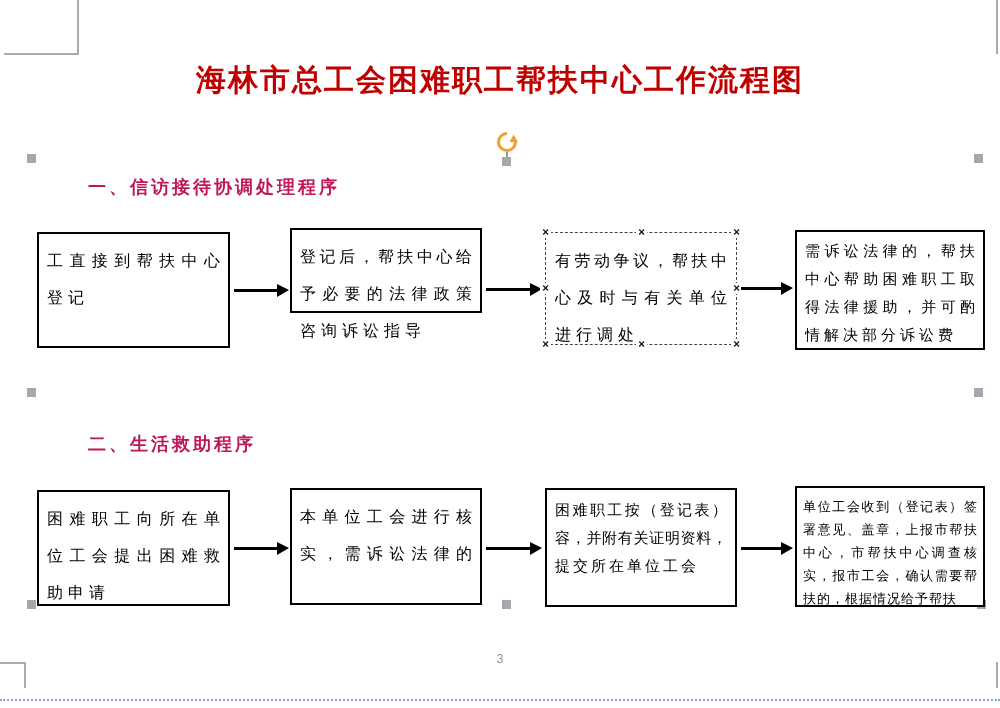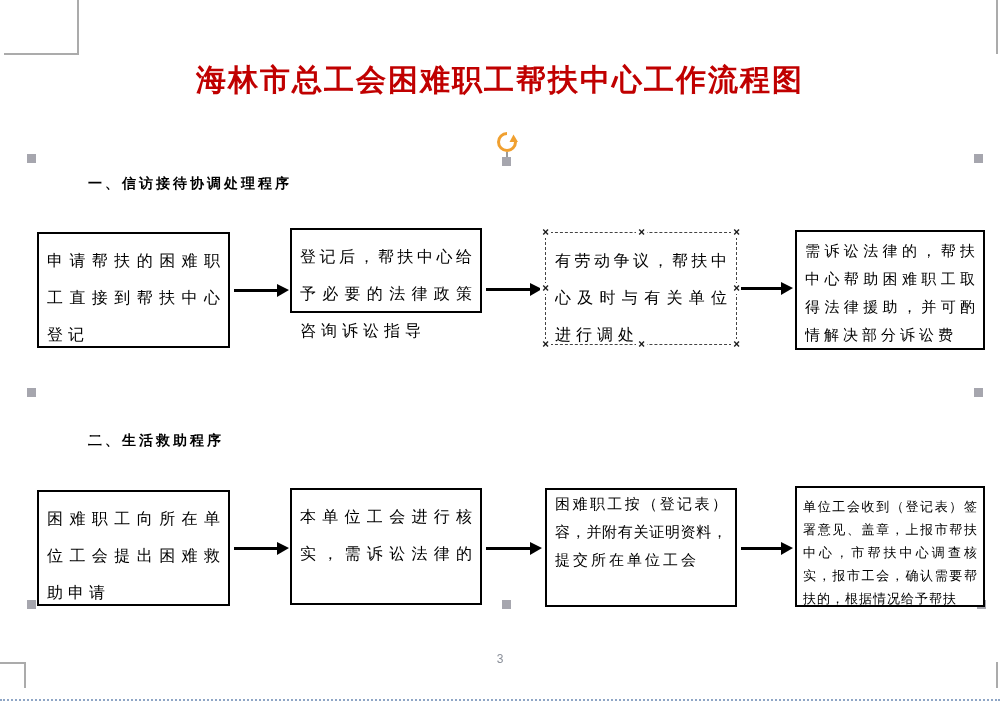--- a/index.html
+++ b/index.html
@@ -14,7 +14,7 @@
     font-family:"DejaVu Sans","Liberation Sans",sans-serif;
   }
   .sec-heading{
-    position:absolute;left:88px;font-size:14px;font-weight:bold;letter-spacing:3px;color:#000000;
+    position:absolute;left:88px;font-size:18px;font-weight:bold;letter-spacing:3px;color:#be185d;
   }
   
   .fbox{

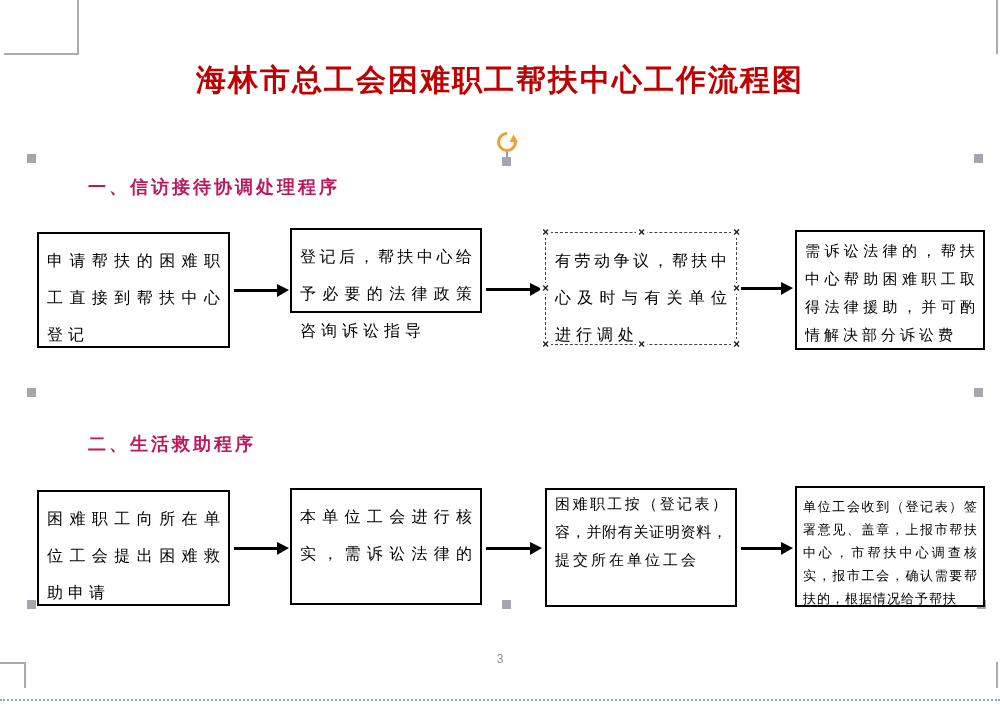--- a/index.html
+++ b/index.html
@@ -87,7 +87,6 @@
   <div class="sec-heading" style="top:175px">一、信访接待协调处理程序</div>
 
   <div class="fbox b16" style="left:37px;top:232px;width:193px;height:116px">
-    <div class="ln jl">申请帮扶的困难职</div>
     <div class="ln jl">工直接到帮扶中心</div>
     <div class="ln ll">登记</div>
   </div>

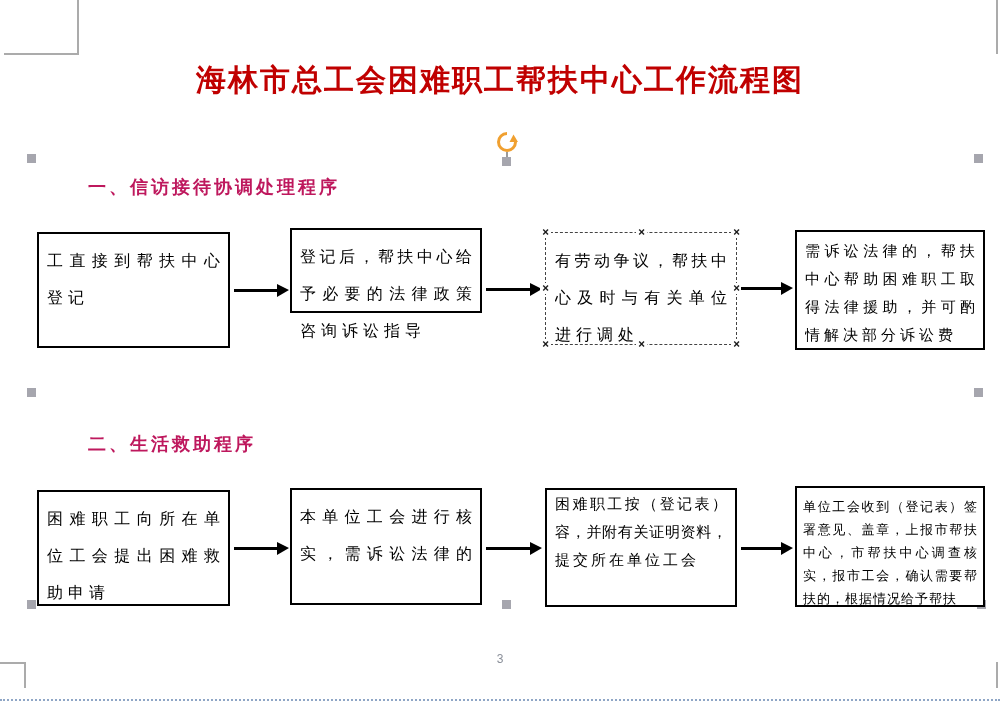--- a/index.html
+++ b/index.html
@@ -156,7 +156,7 @@
       <div class="head"></div>
   </div>
 
-  <div class="fbox b15" style="left:545px;top:488px;width:192px;height:119px;padding-top:0">
+  <div class="fbox b15" style="left:545px;top:488px;width:192px;height:119px;padding-top:6px">
     <div class="ln jl">困难职工按（登记表）</div>
     <div class="ln jl">容，并附有关证明资料，</div>
     <div class="ln ll" style="letter-spacing:3px">提交所在单位工会</div>

